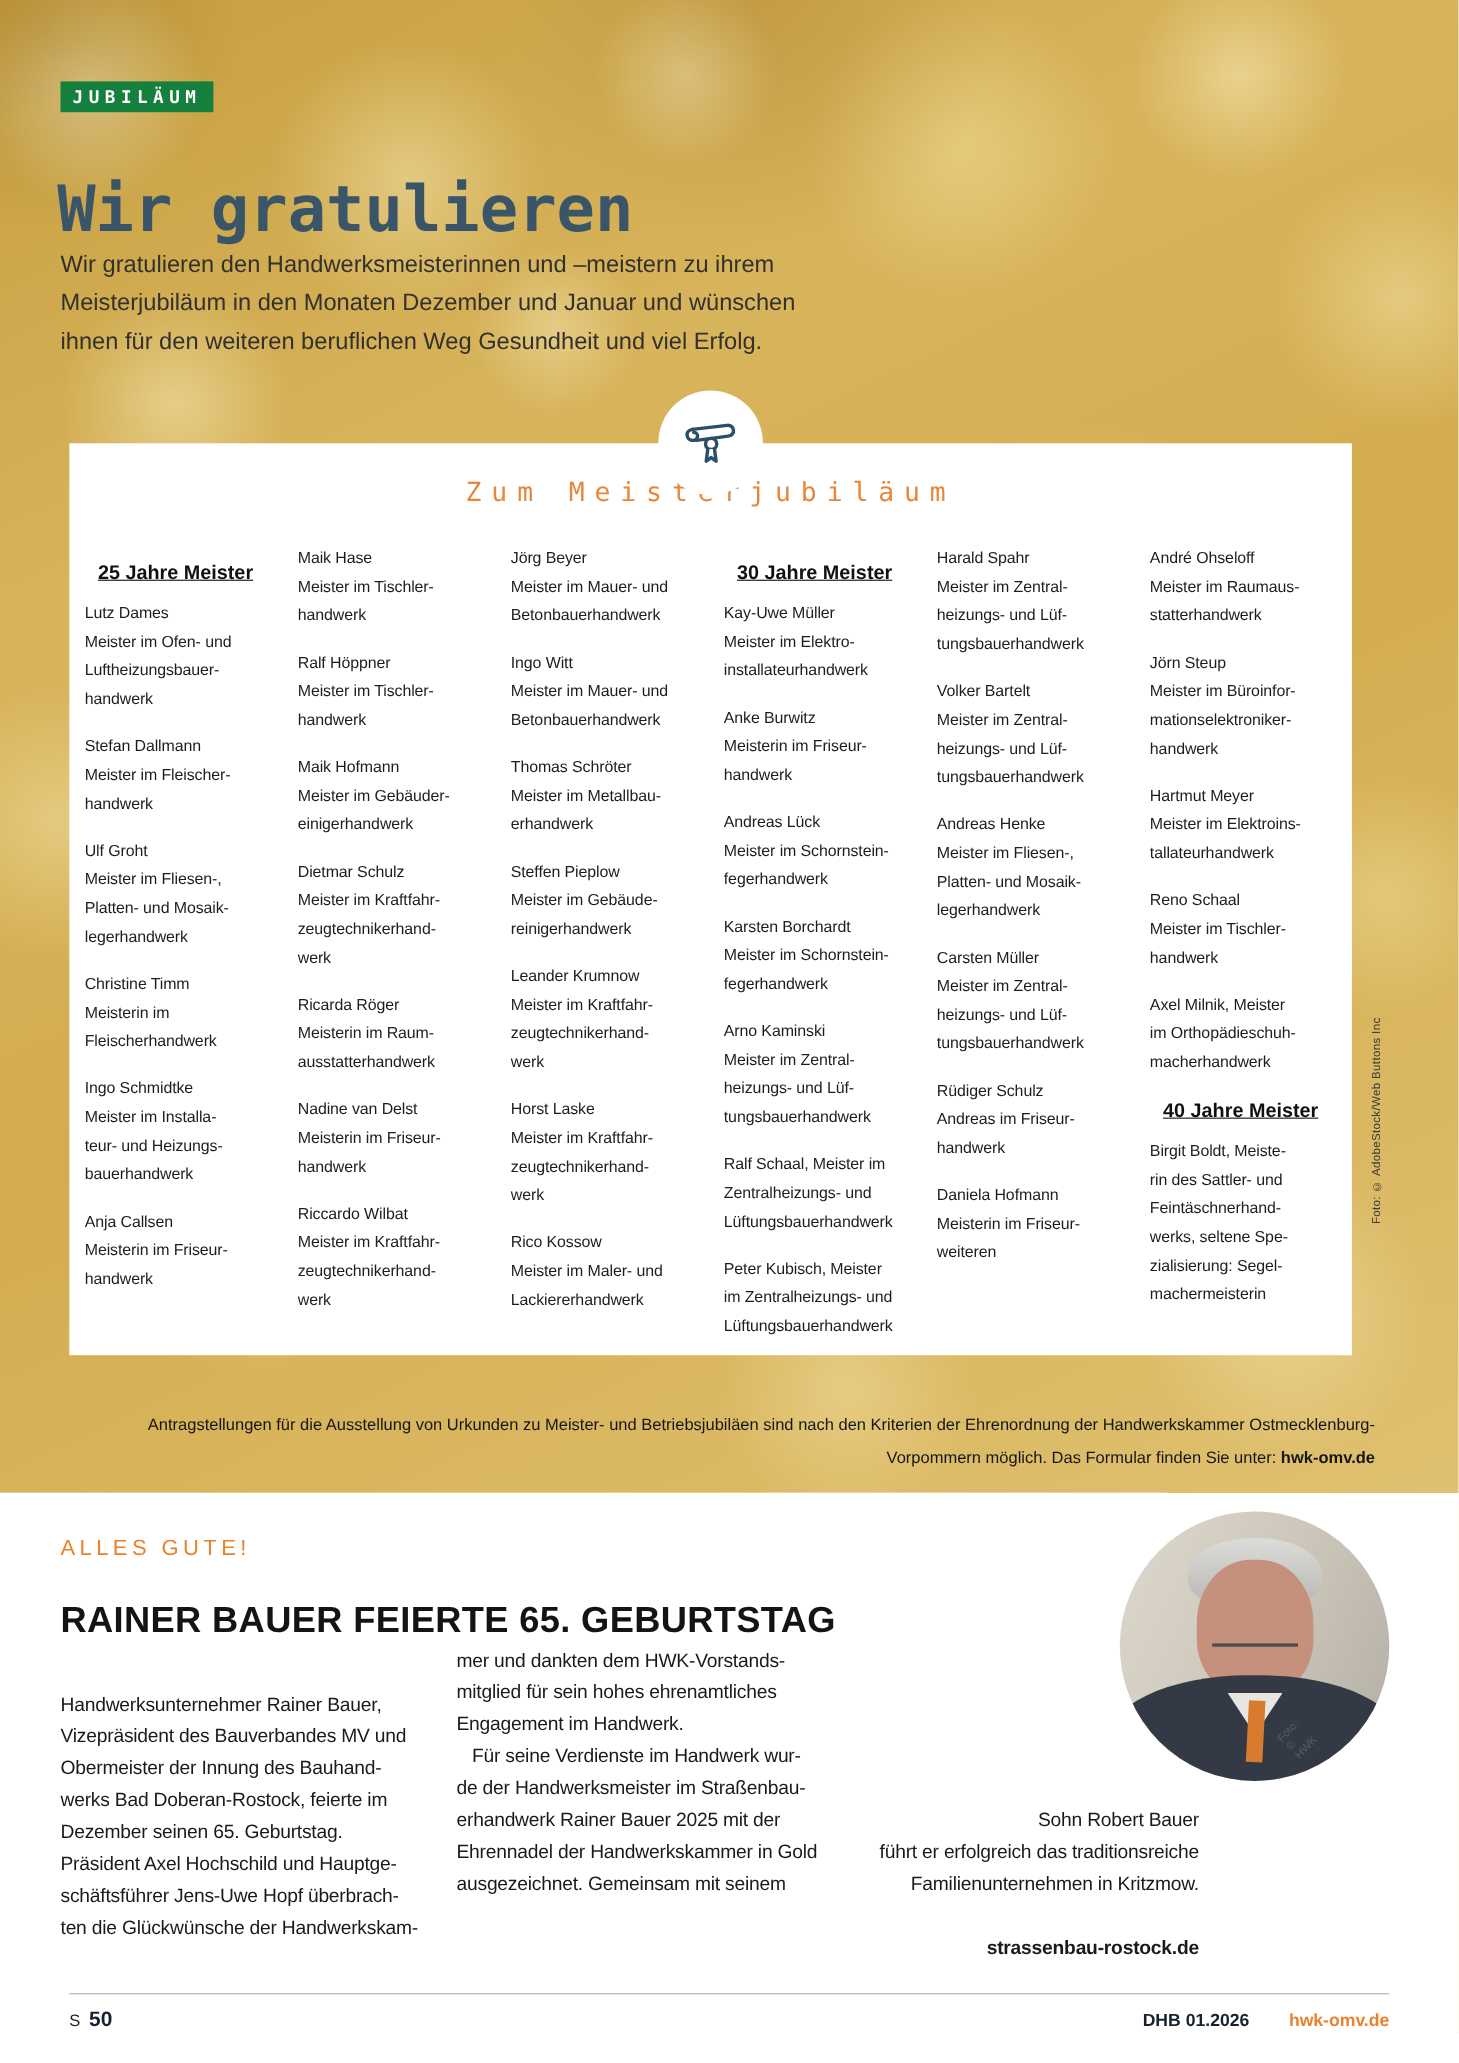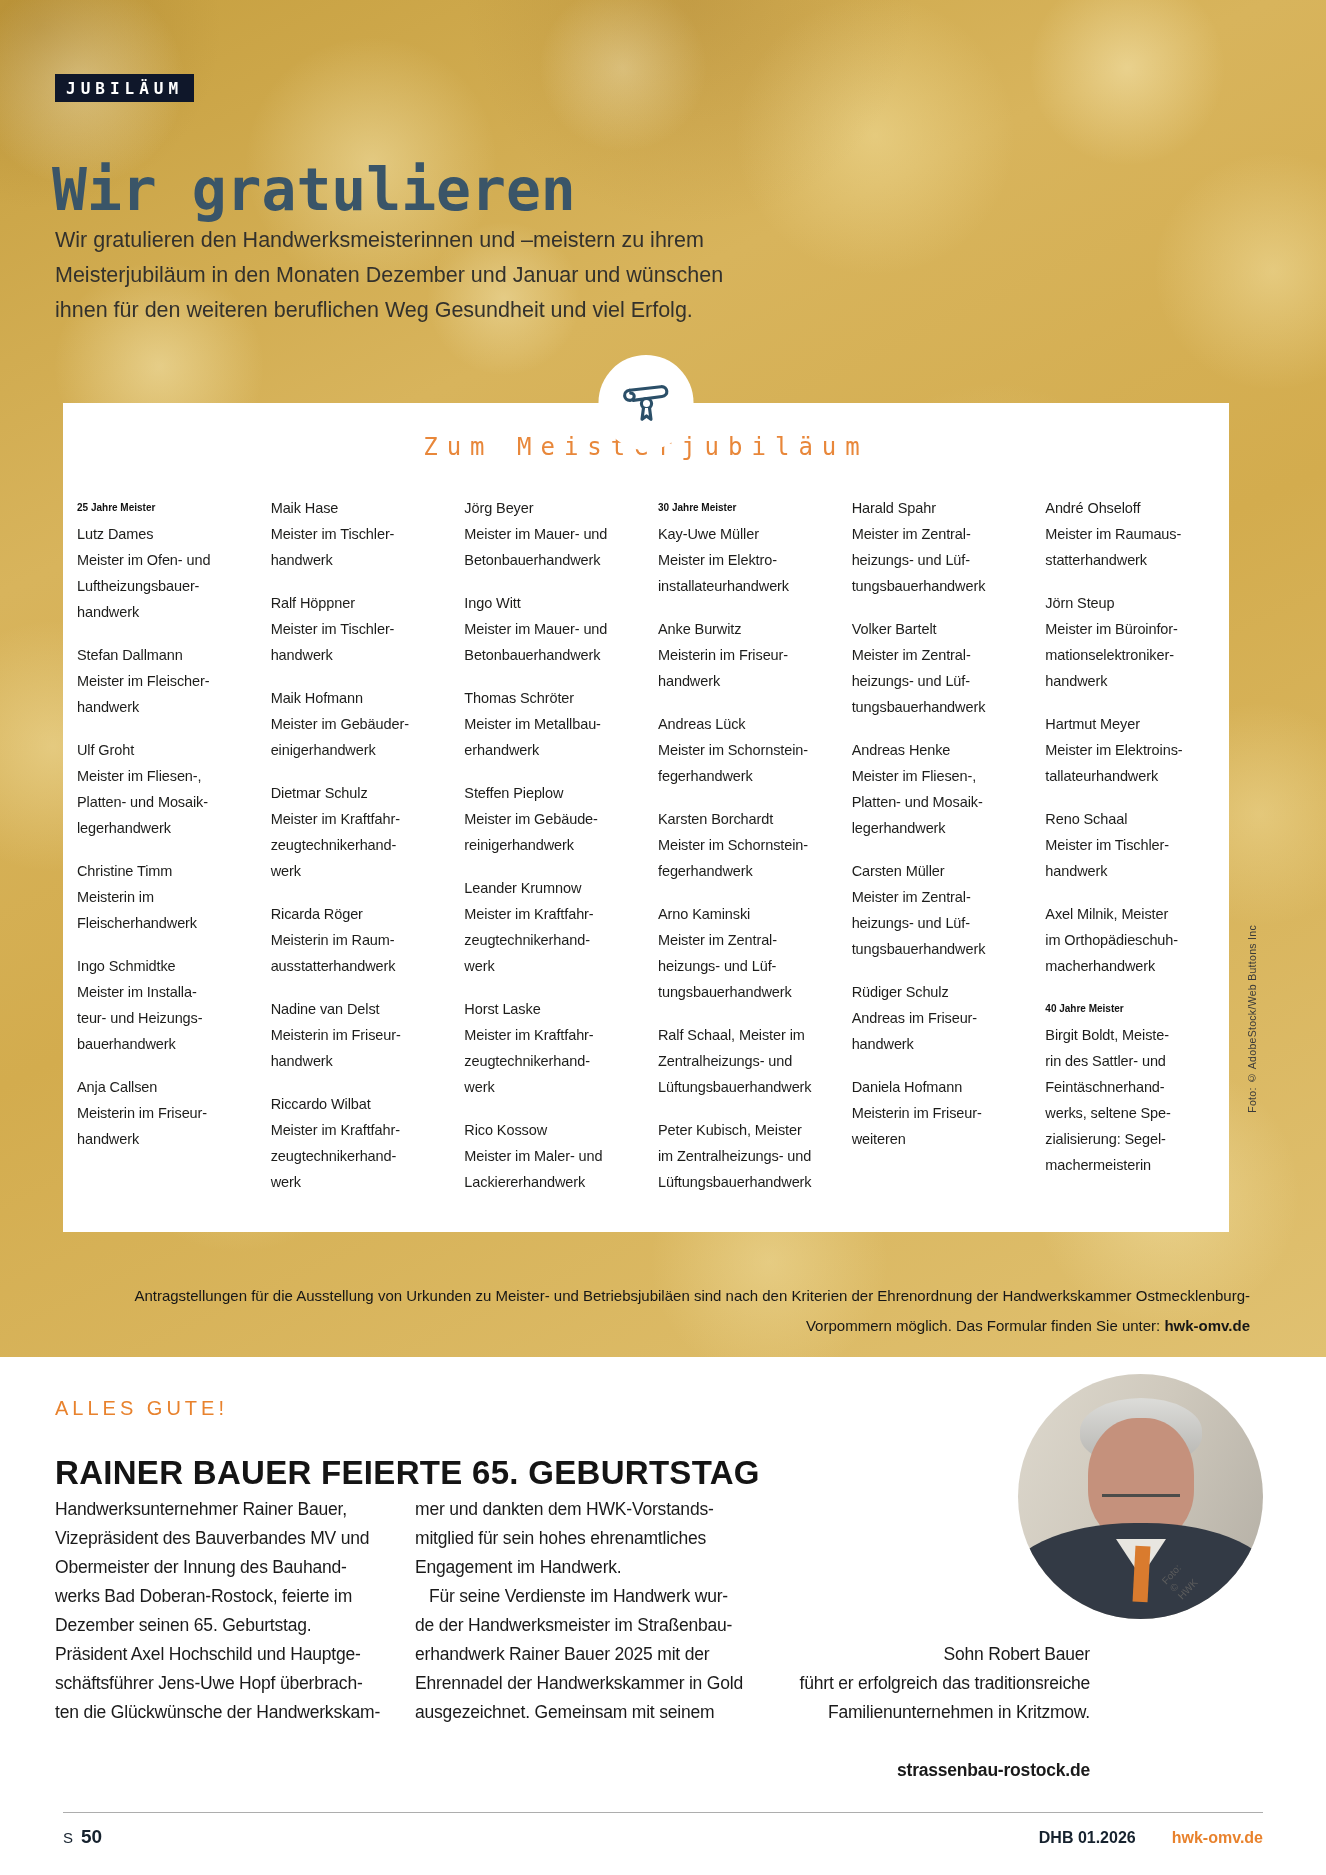--- a/index.html
+++ b/index.html
@@ -28,7 +28,7 @@
       radial-gradient(circle 190px at 88% 88%, rgba(248,236,184,.45), rgba(248,236,184,0) 70%),
       linear-gradient(155deg,#c69f3f 0%,#d8b45c 30%,#d3ac4e 55%,#e0c171 100%);}
 
-  .tag{position:absolute;left:55px;top:74px;background:#0f172a;color:#fff;
+  .tag{position:absolute;left:55px;top:74px;background:#15803d;color:#fff;
        font-family:"DejaVu Sans Mono",monospace;font-weight:bold;font-size:16px;
        letter-spacing:5px;padding:5px 11px 4px;}
   .headline{position:absolute;left:52px;top:122px;font-family:"DejaVu Sans Mono",monospace;

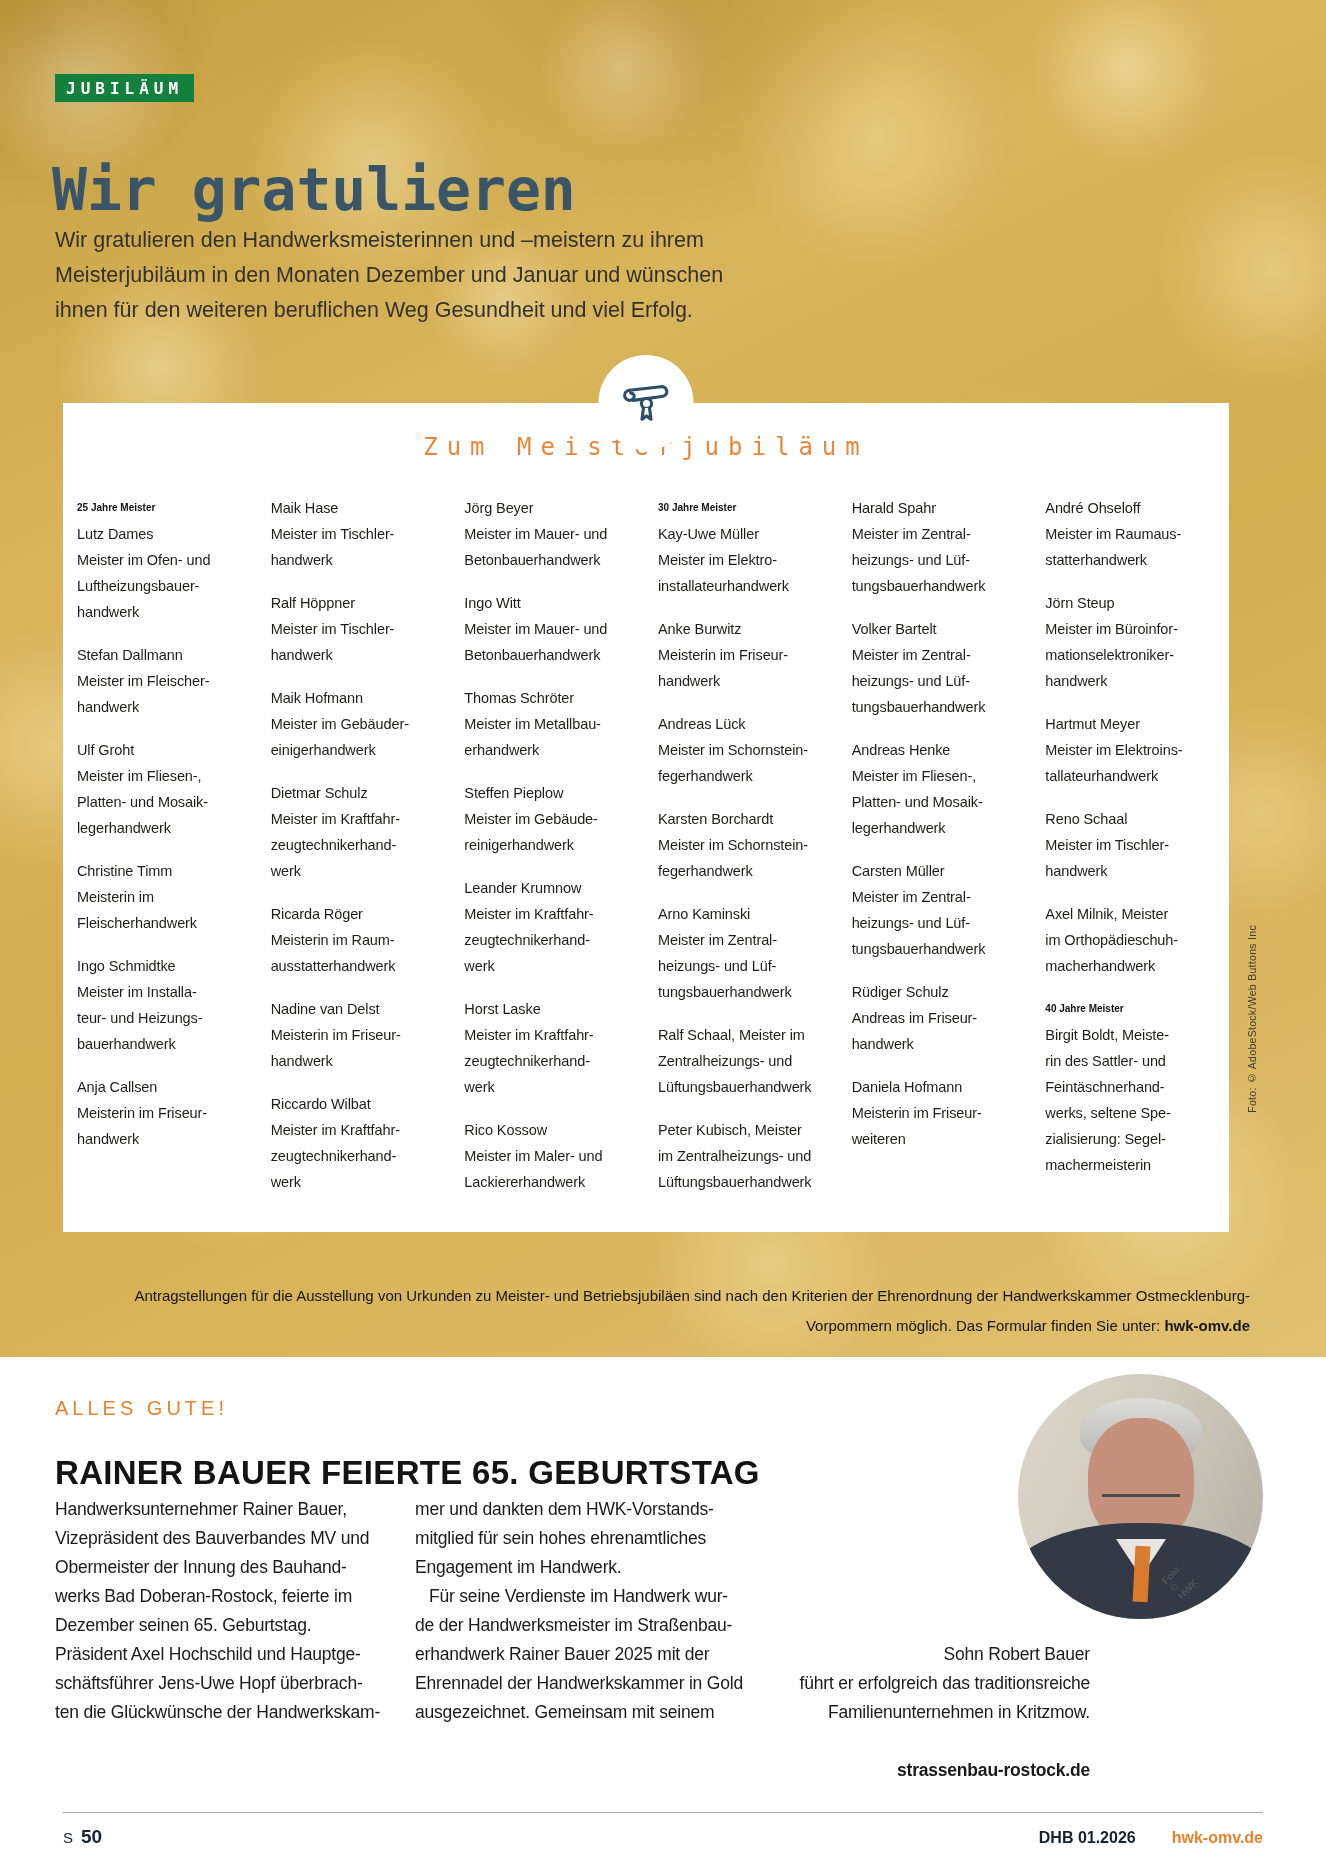--- a/index.html
+++ b/index.html
@@ -47,7 +47,7 @@
   .jub-col{min-width:0;}
   .jub-entry{margin:0 0 17px;font-size:14.5px;line-height:26px;letter-spacing:-0.1px;
        white-space:pre-line;color:#1d1d1b;}
-  .jub-header{margin:0;font-size:10px;line-height:26px;font-weight:bold;color:#111;}
+  .jub-header{margin:12px;font-size:18px;line-height:26px;font-weight:bold;color:#111;text-decoration:underline;}
 
   .vert-credit{position:absolute;left:1246px;top:925px;writing-mode:vertical-rl;
        transform:rotate(180deg);font-size:10.5px;color:#3a3a3a;letter-spacing:.3px;}

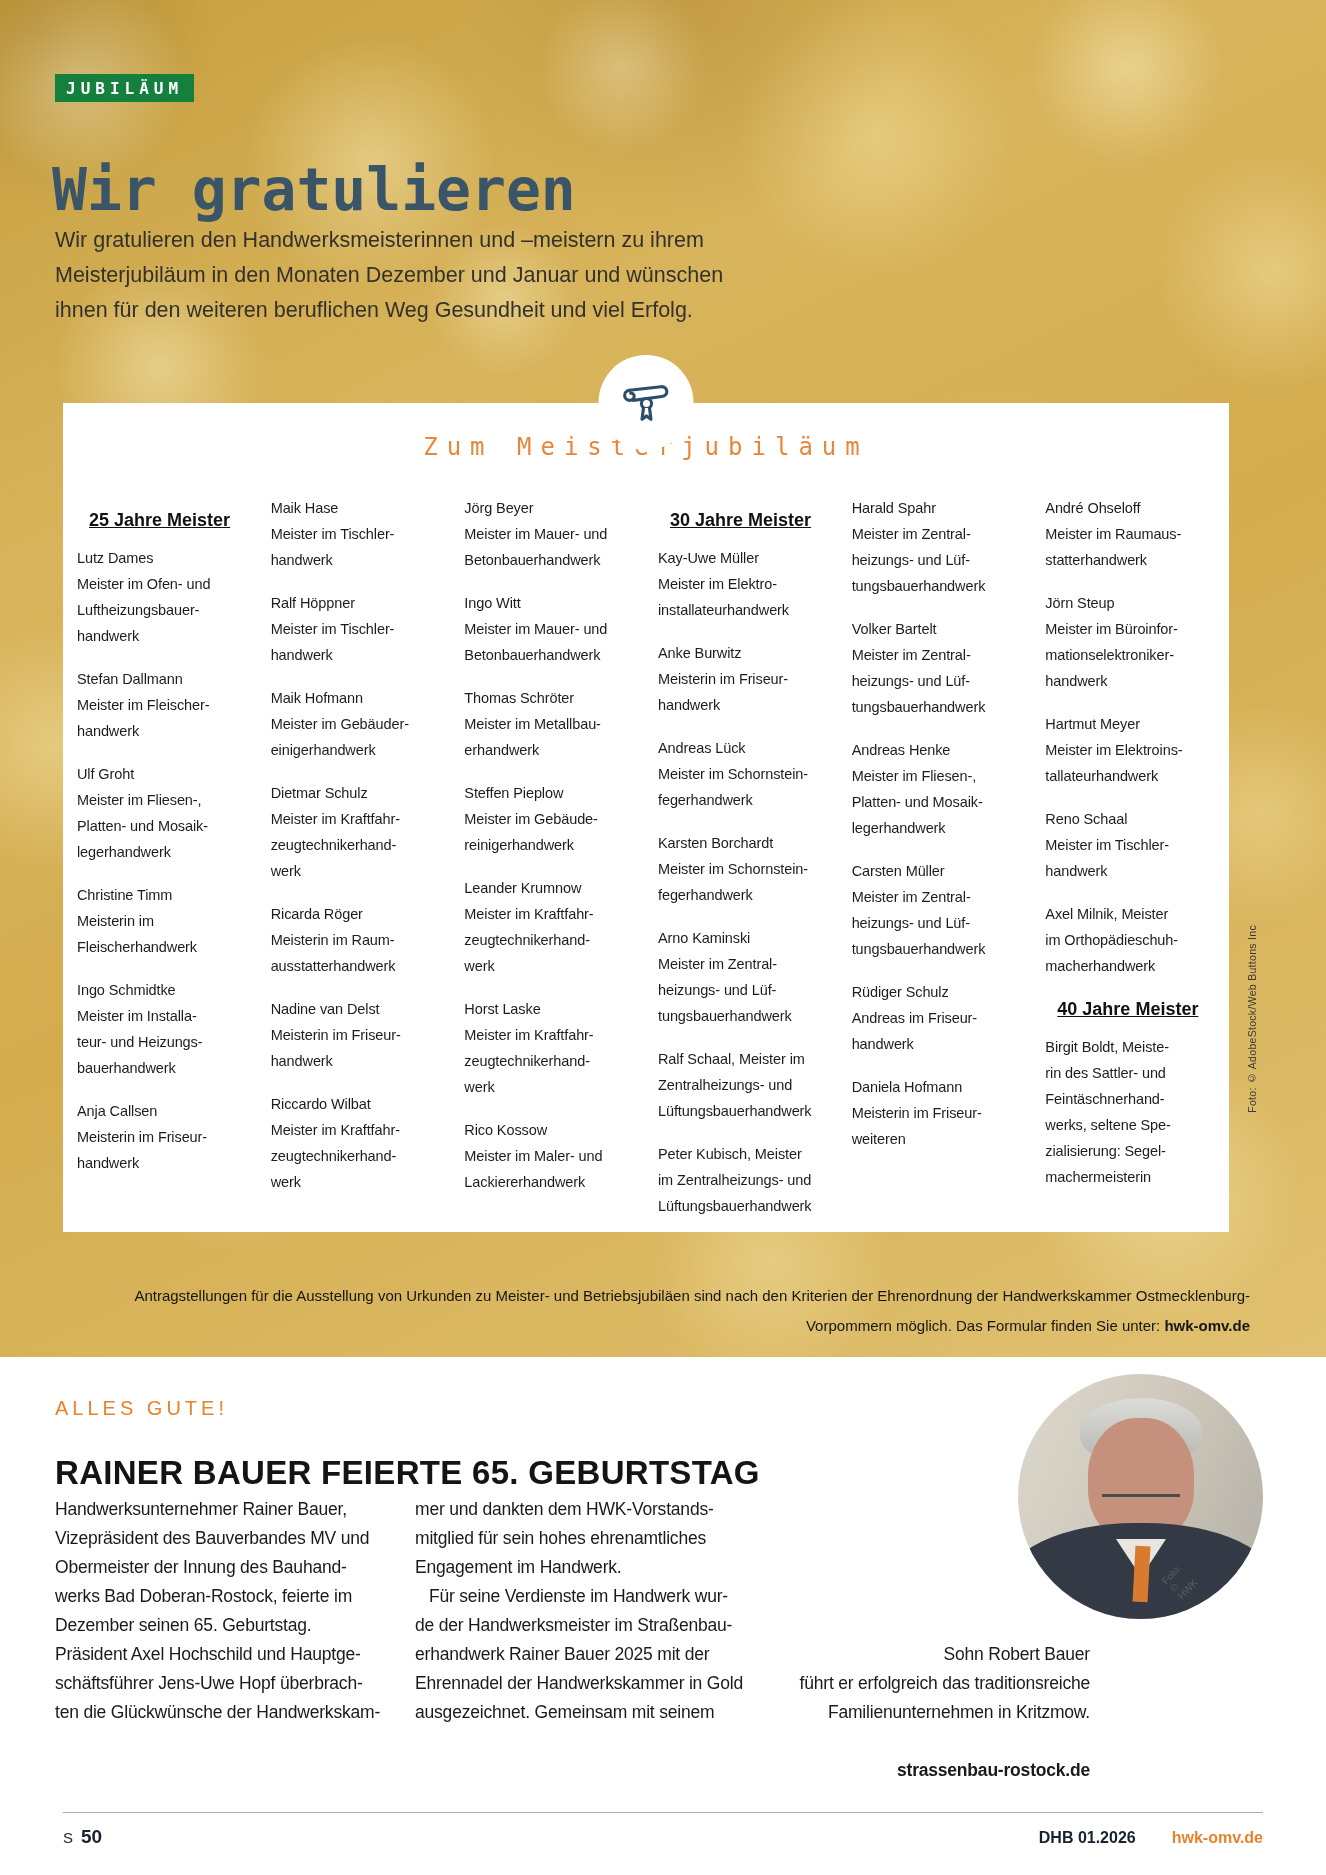--- a/index.html
+++ b/index.html
@@ -64,7 +64,7 @@
   .bday-cols{position:absolute;left:55px;top:138px;display:flex;gap:30px;}
   .bcol{font-size:17.5px;line-height:29px;letter-spacing:-0.2px;color:#1a1a1a;white-space:pre-line;}
   .bcol p{margin:0;white-space:pre-line;}
-  .bcol1{width:330px;}
+  .bcol1{width:330px;margin-top:40px;}
   .bcol2{width:345px;}
   .bcol3{width:300px;padding-top:116px;text-align:right;}
   .b-link{font-weight:bold;}

